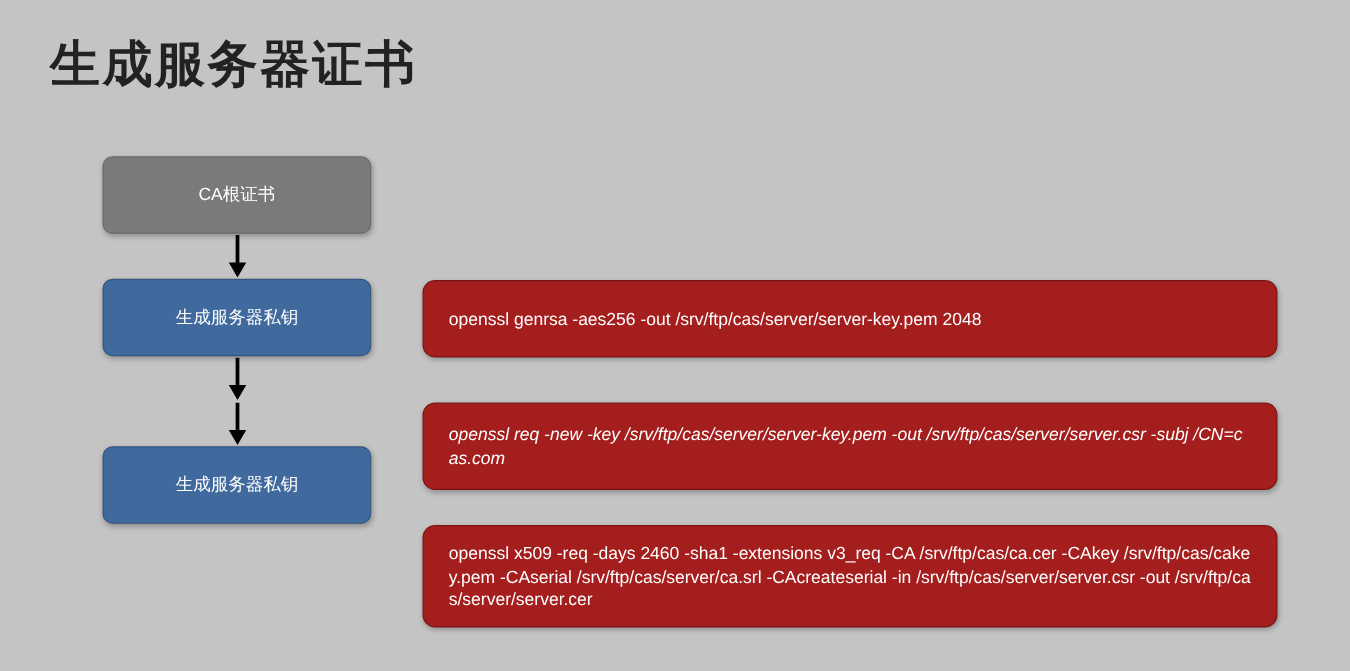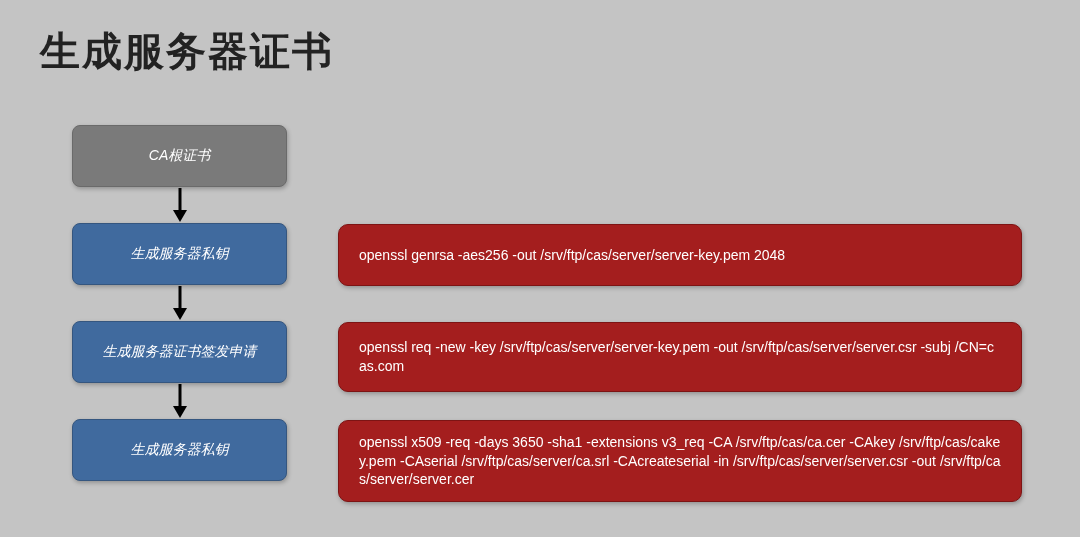--- a/index.html
+++ b/index.html
@@ -23,10 +23,9 @@
   
   .flow {
     position: absolute;
-    left: 72px;
+    left: 82px;
     top: 125px;
     width: 215px;
-    font-style: italic;
   }
   .node {
     width: 215px;

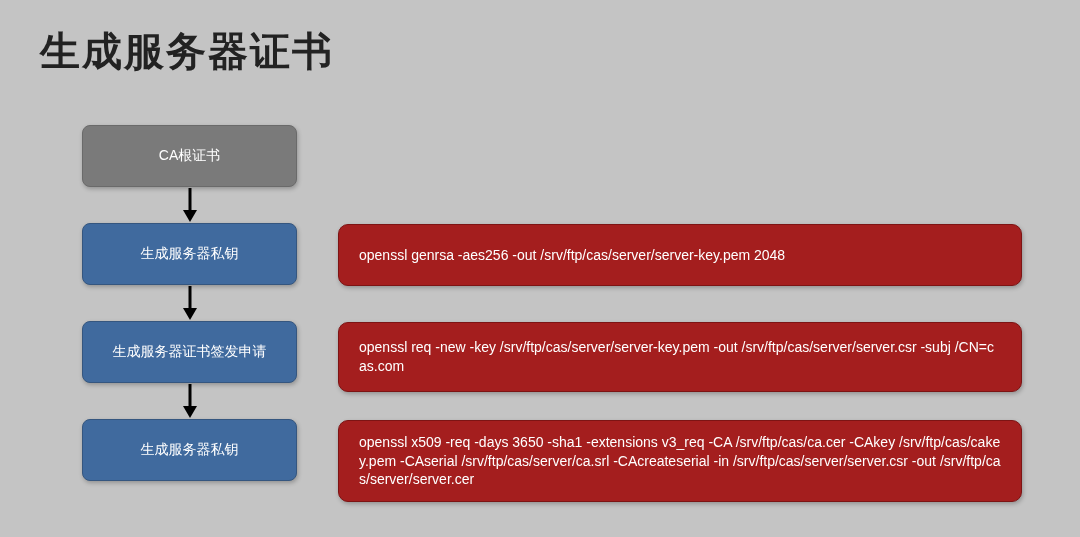--- a/index.html
+++ b/index.html
@@ -96,9 +96,6 @@
       <polygon points="8,34 1,22 15,22" fill="#000"></polygon>
     </svg>
   </div>
-  <div class="node blue">
-    <span>生成服务器证书签发申请</span>
-  </div>
   <div class="arrow">
     <svg width="16" height="34" viewBox="0 0 16 34">
       <line x1="8" y1="0" x2="8" y2="24" stroke="#000" stroke-width="3"></line>

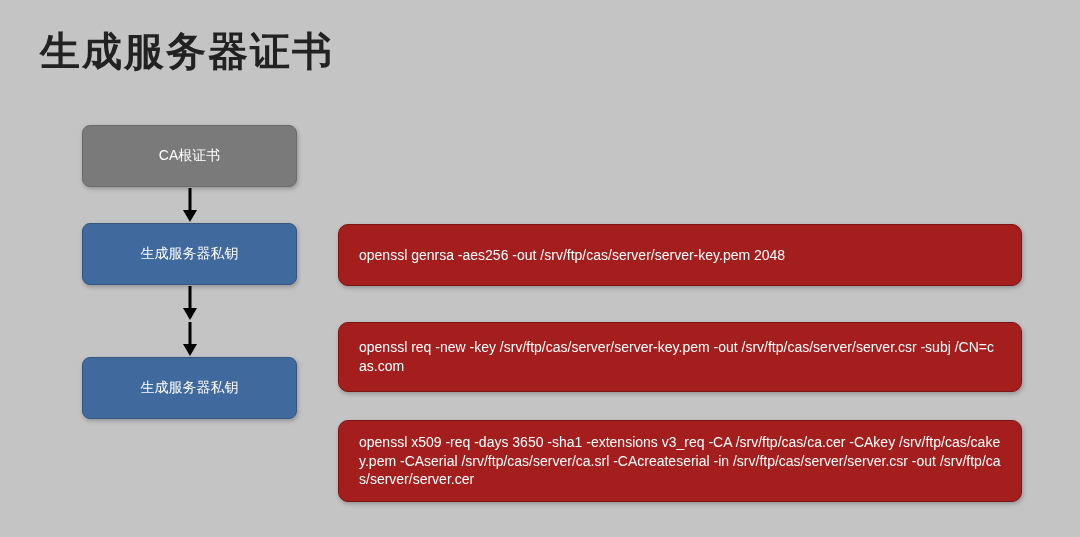--- a/index.html
+++ b/index.html
@@ -69,7 +69,7 @@
     word-break: break-all;
   }
   .cmd1 { top: 224px; height: 62px; }
-  .cmd2 { top: 322px; height: 70px; }
+  .cmd2 { top: 322px; height: 70px; font-style: italic; }
   .cmd3 { top: 420px; height: 82px; }
 </style>
 </head>

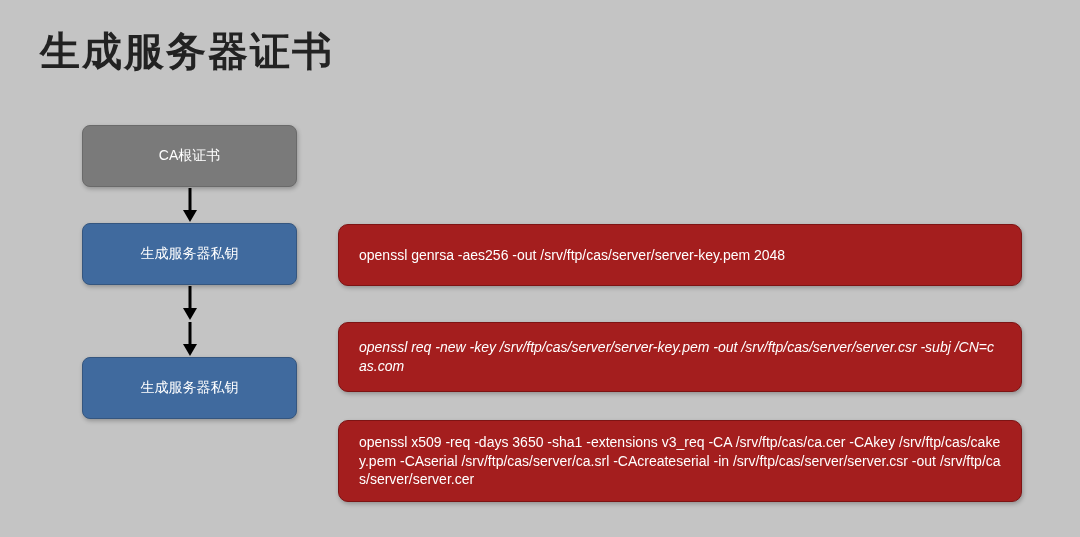--- a/index.html
+++ b/index.html
@@ -114,7 +114,7 @@
   <span>openssl req -new -key /srv/ftp/cas/server/server-key.pem -out /srv/ftp/cas/server/server.csr -subj /CN=cas.com</span>
 </div>
 <div class="cmd cmd3">
-  <span>openssl x509 -req -days 3650 -sha1 -extensions v3_req -CA /srv/ftp/cas/ca.cer -CAkey /srv/ftp/cas/cakey.pem -CAserial /srv/ftp/cas/server/ca.srl -CAcreateserial -in /srv/ftp/cas/server/server.csr -out /srv/ftp/cas/server/server.cer</span>
+  <span>openssl x509 -req -days 2460 -sha1 -extensions v3_req -CA /srv/ftp/cas/ca.cer -CAkey /srv/ftp/cas/cakey.pem -CAserial /srv/ftp/cas/server/ca.srl -CAcreateserial -in /srv/ftp/cas/server/server.csr -out /srv/ftp/cas/server/server.cer</span>
 </div>
 
 </body></html>

